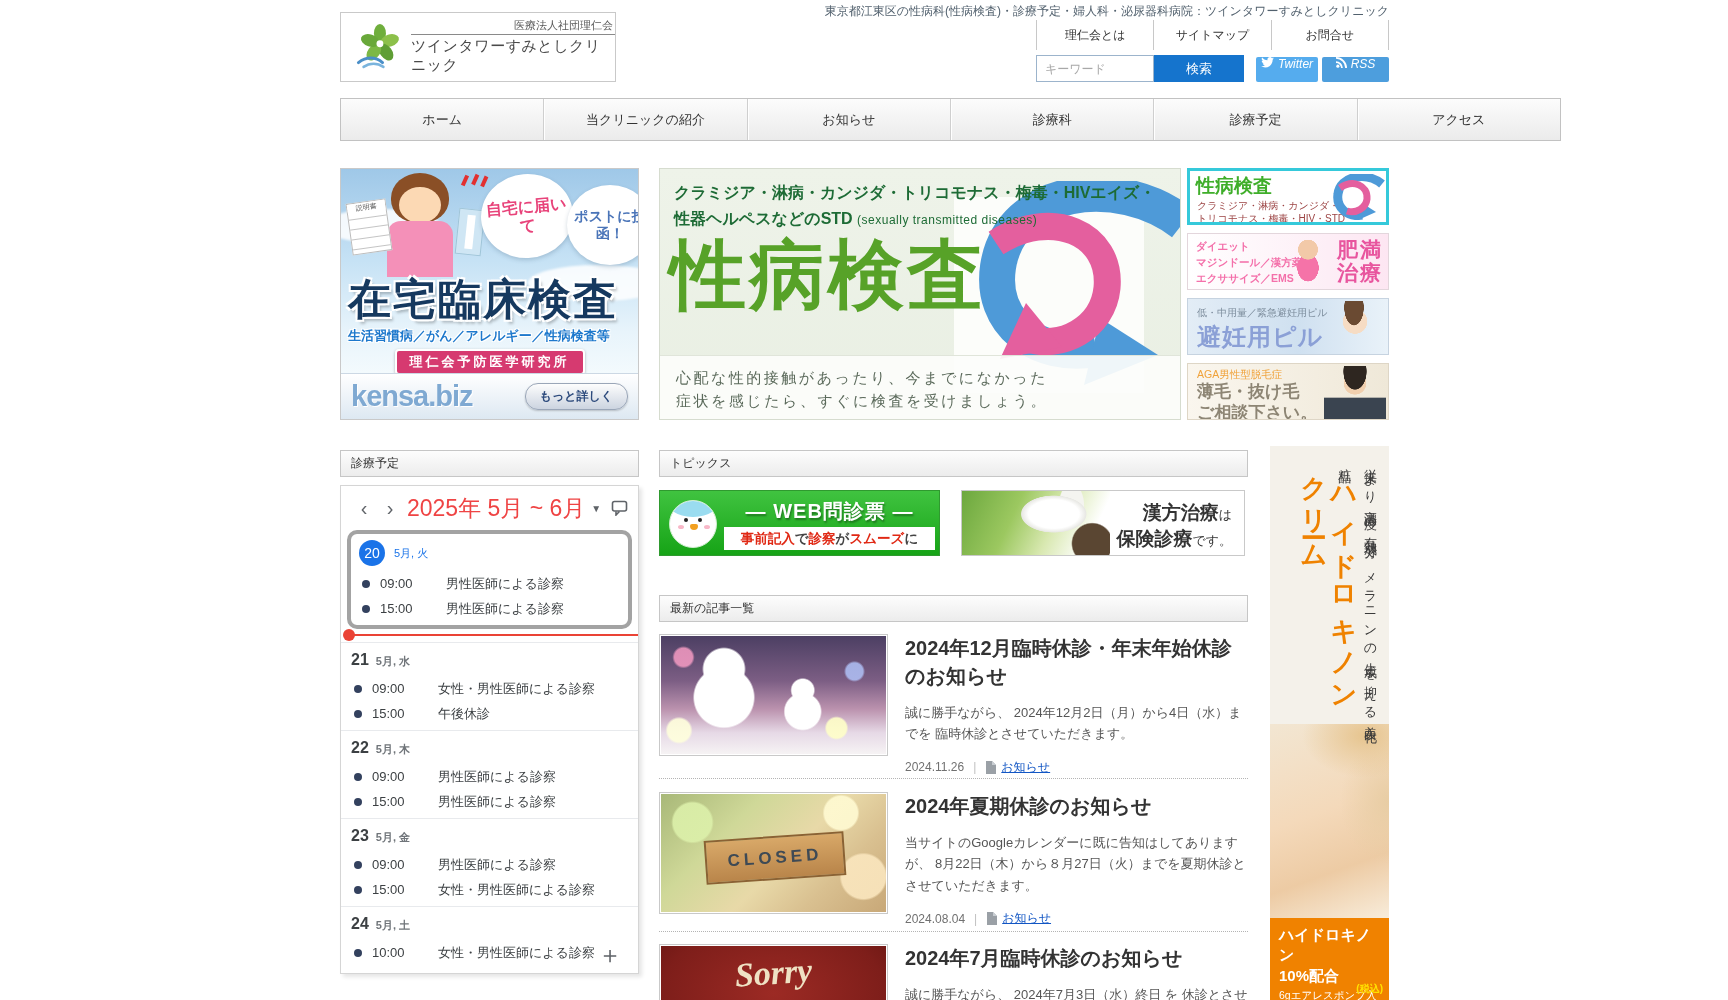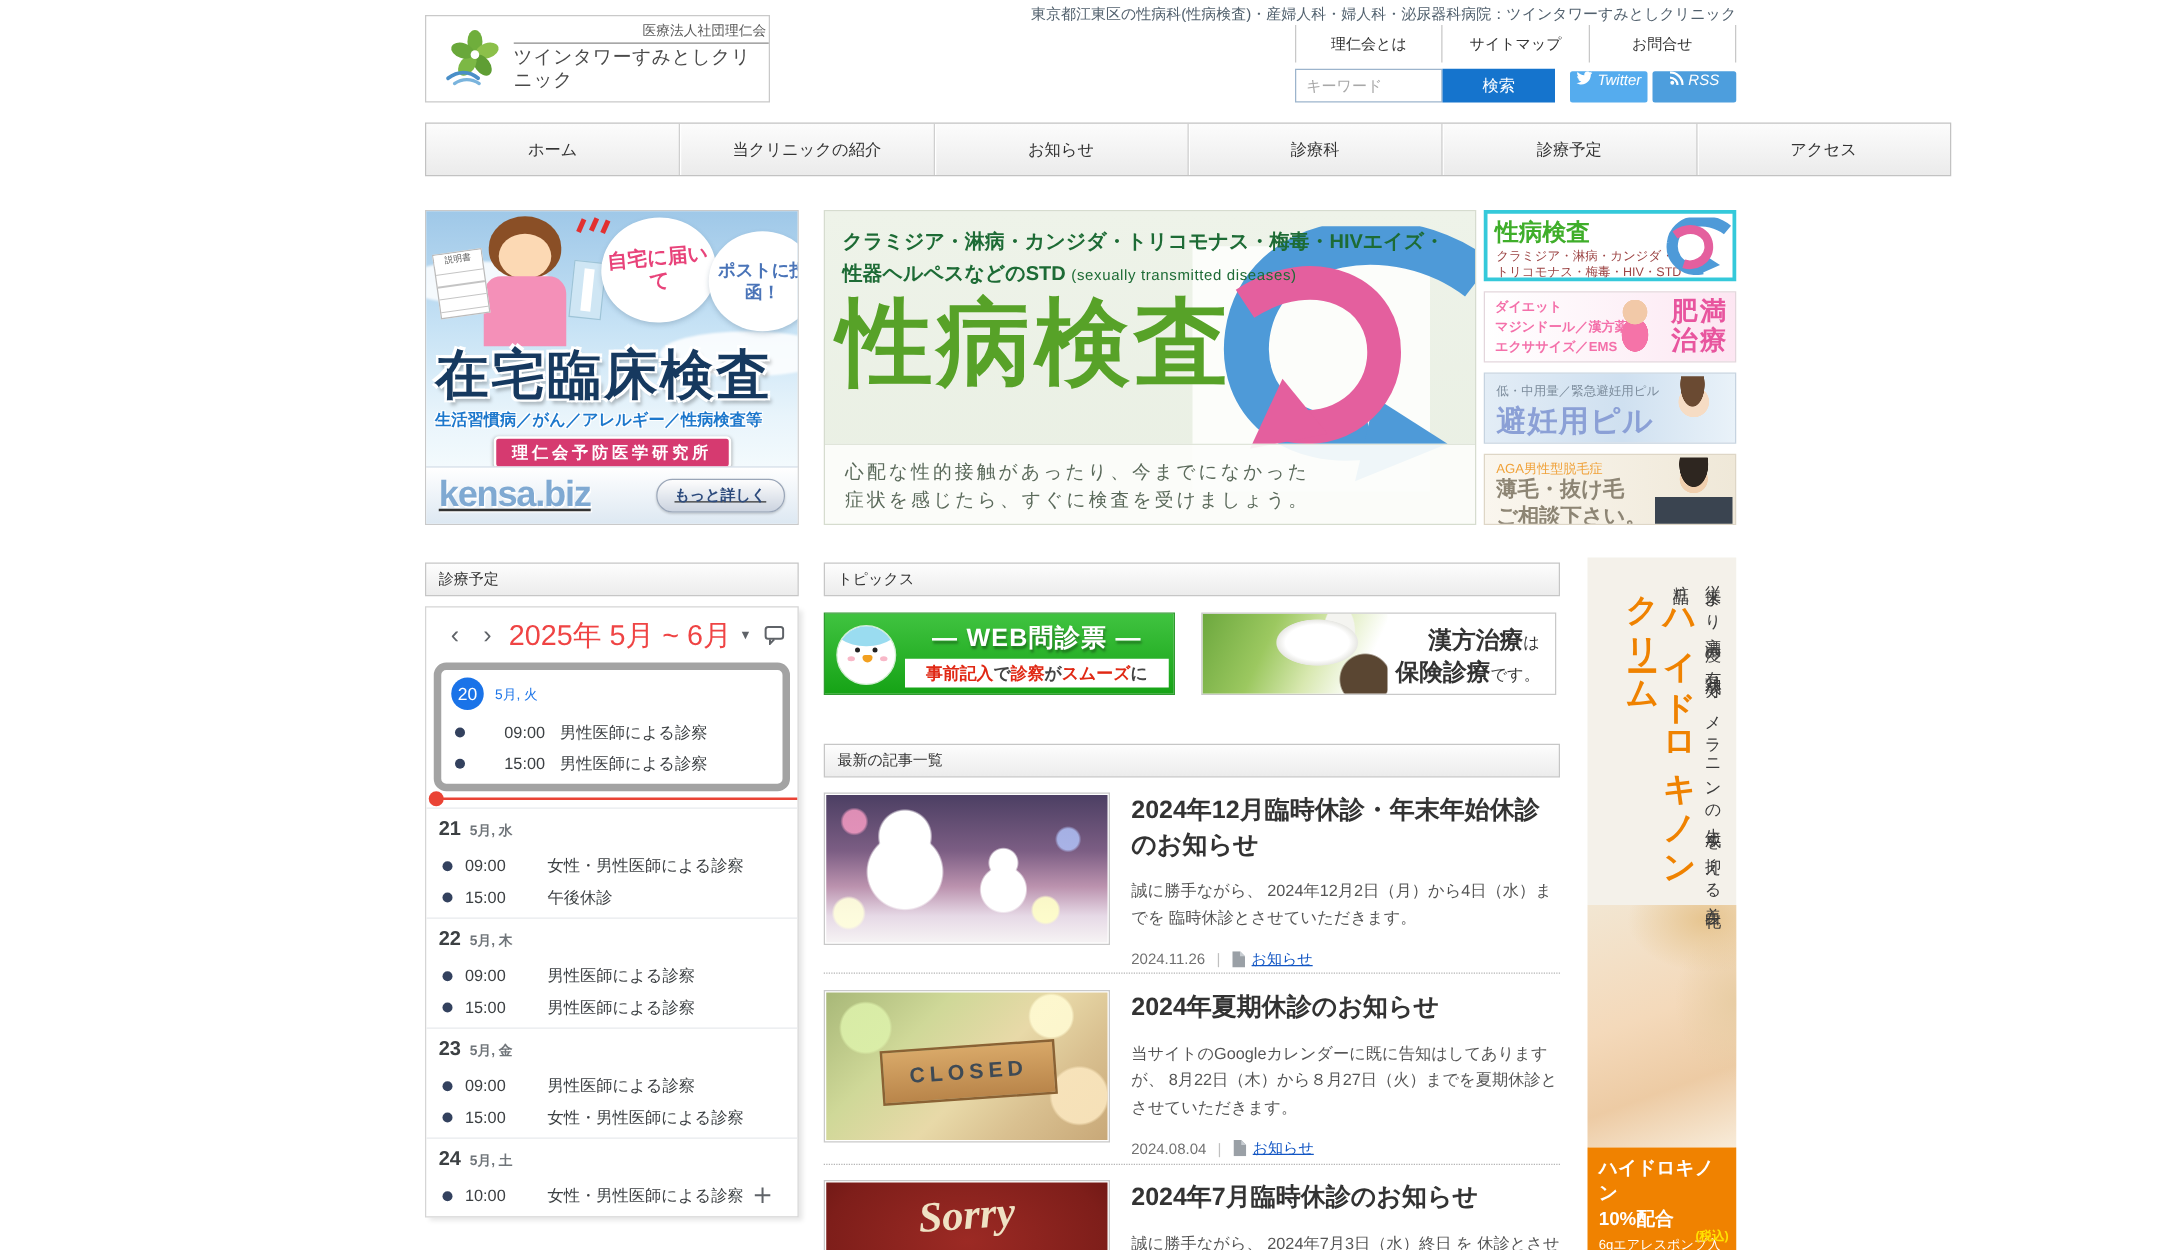--- a/index.html
+++ b/index.html
@@ -255,7 +255,7 @@
 
 <div id="page">
 
-  <div class="tagline">東京都江東区の性病科(性病検査)・産婦人科・婦人科・泌尿器科病院：ツインタワーすみとしクリニック</div>
+  <div class="tagline">東京都江東区の性病科(性病検査)・診療予定・婦人科・泌尿器科病院：ツインタワーすみとしクリニック</div>
 
   <div class="logo-box">
     <svg width="58" height="54" viewBox="0 0 58 54">

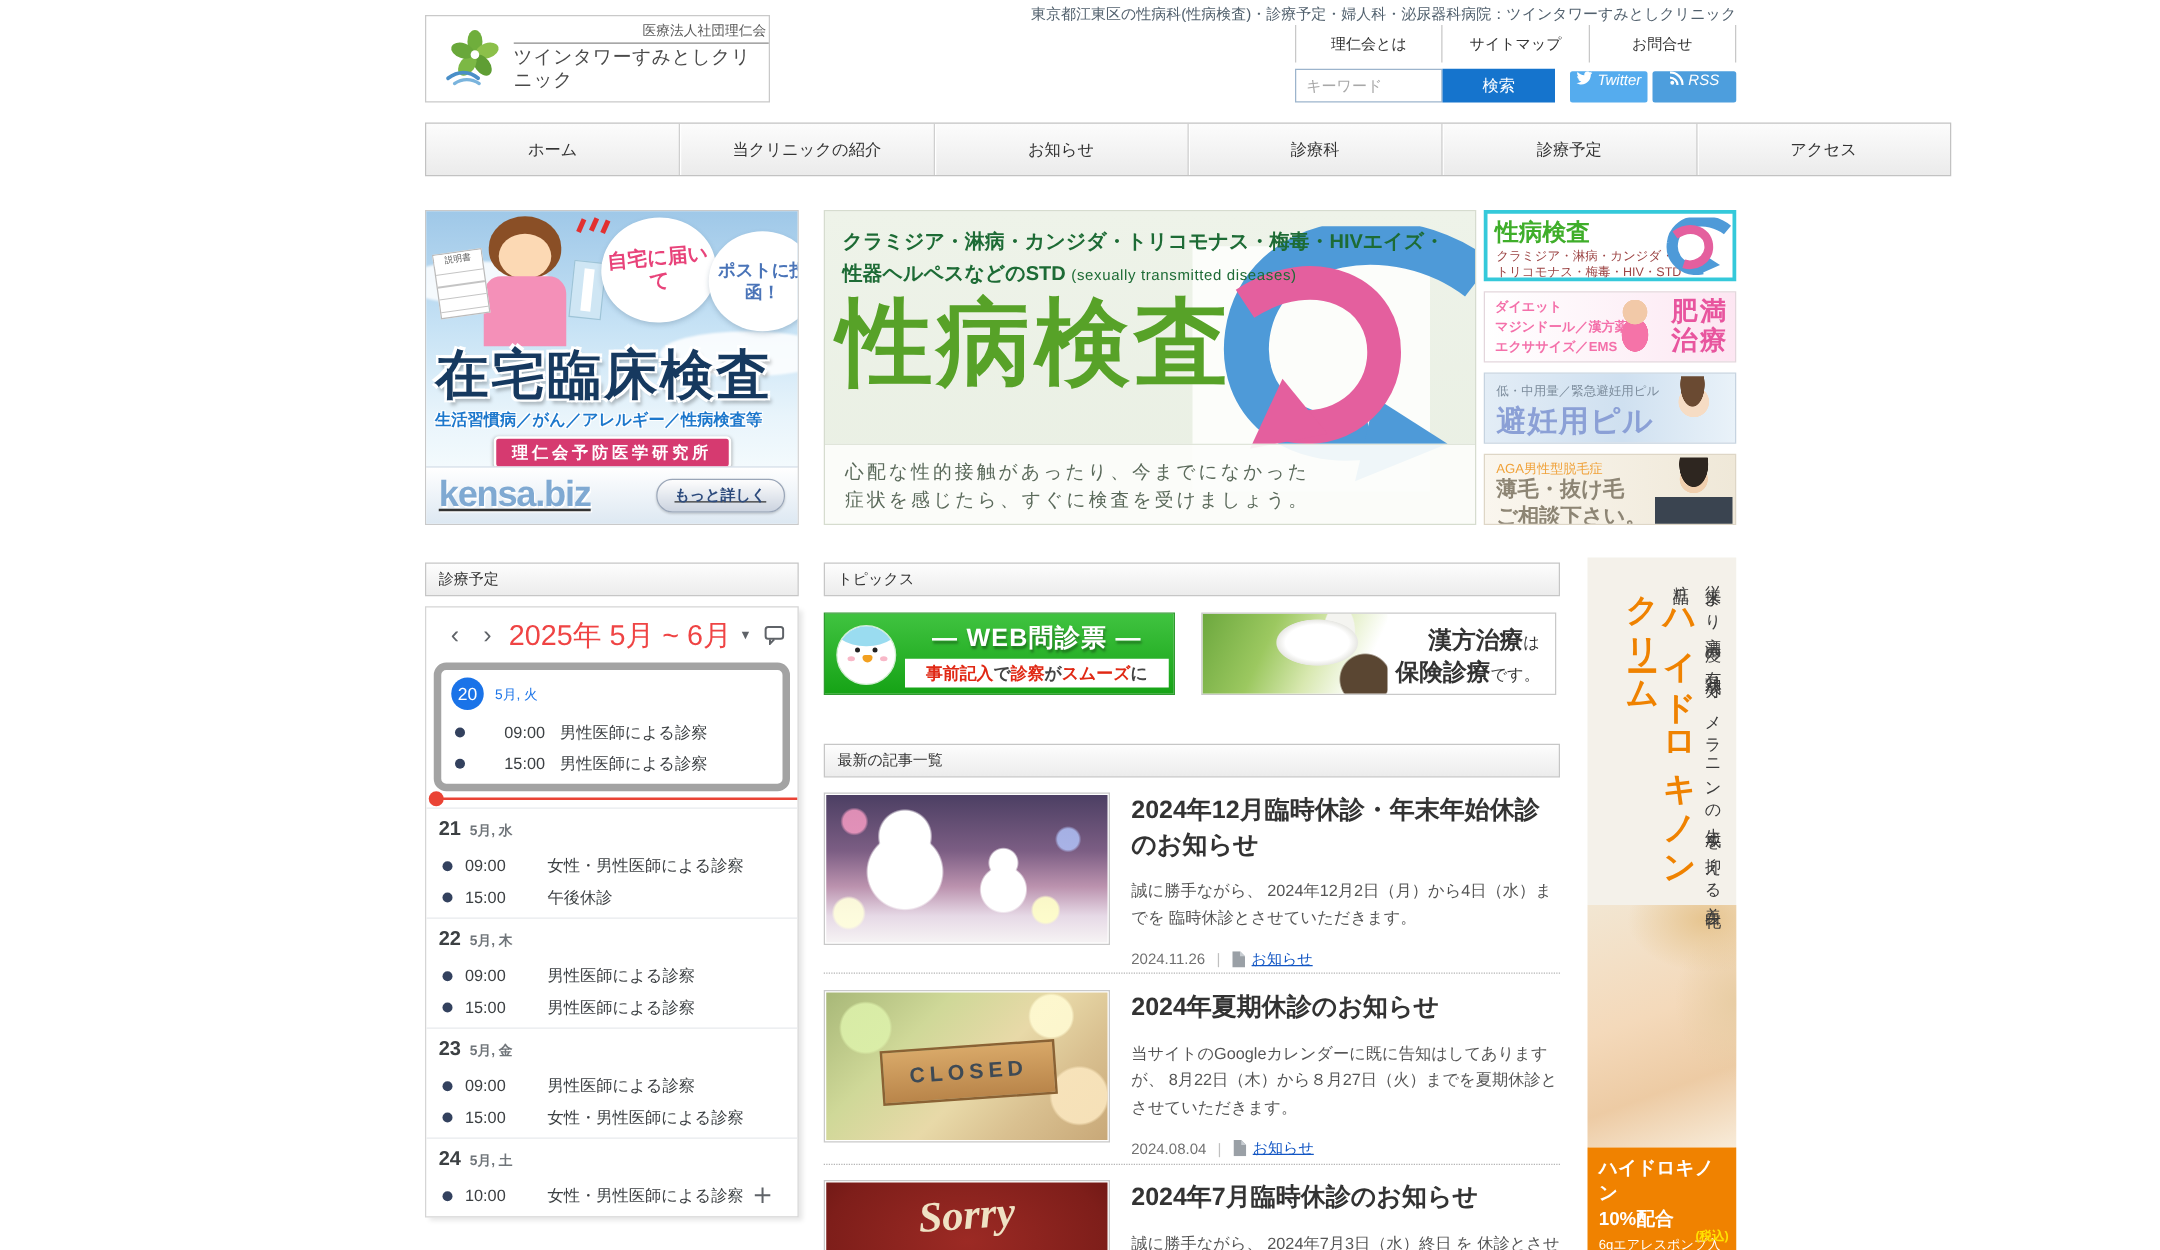--- a/index.html
+++ b/index.html
@@ -82,7 +82,7 @@
               font-size:13px; font-weight:bold; letter-spacing:3px; white-space:nowrap;
               box-shadow:0 1px 3px rgba(0,0,0,.3); }
   .pl-kensa { height:46px; background:linear-gradient(#ffffff,#dde8f2); border-top:1px solid #ccd8e4;
-              display:flex; align-items:center; justify-content:space-between; padding:0 10px;text-decoration:underline; }
+              display:flex; align-items:center; justify-content:space-between; padding:0 10px; }
   .kensa-logo { font-size:29px; font-weight:bold; color:#7fa9d2; letter-spacing:-1px;
                 text-shadow:1px 1px 0 #fff; }
   .more-btn { padding:4px 14px; border-radius:13px; background:linear-gradient(#fdfdfd,#ccd4e0);

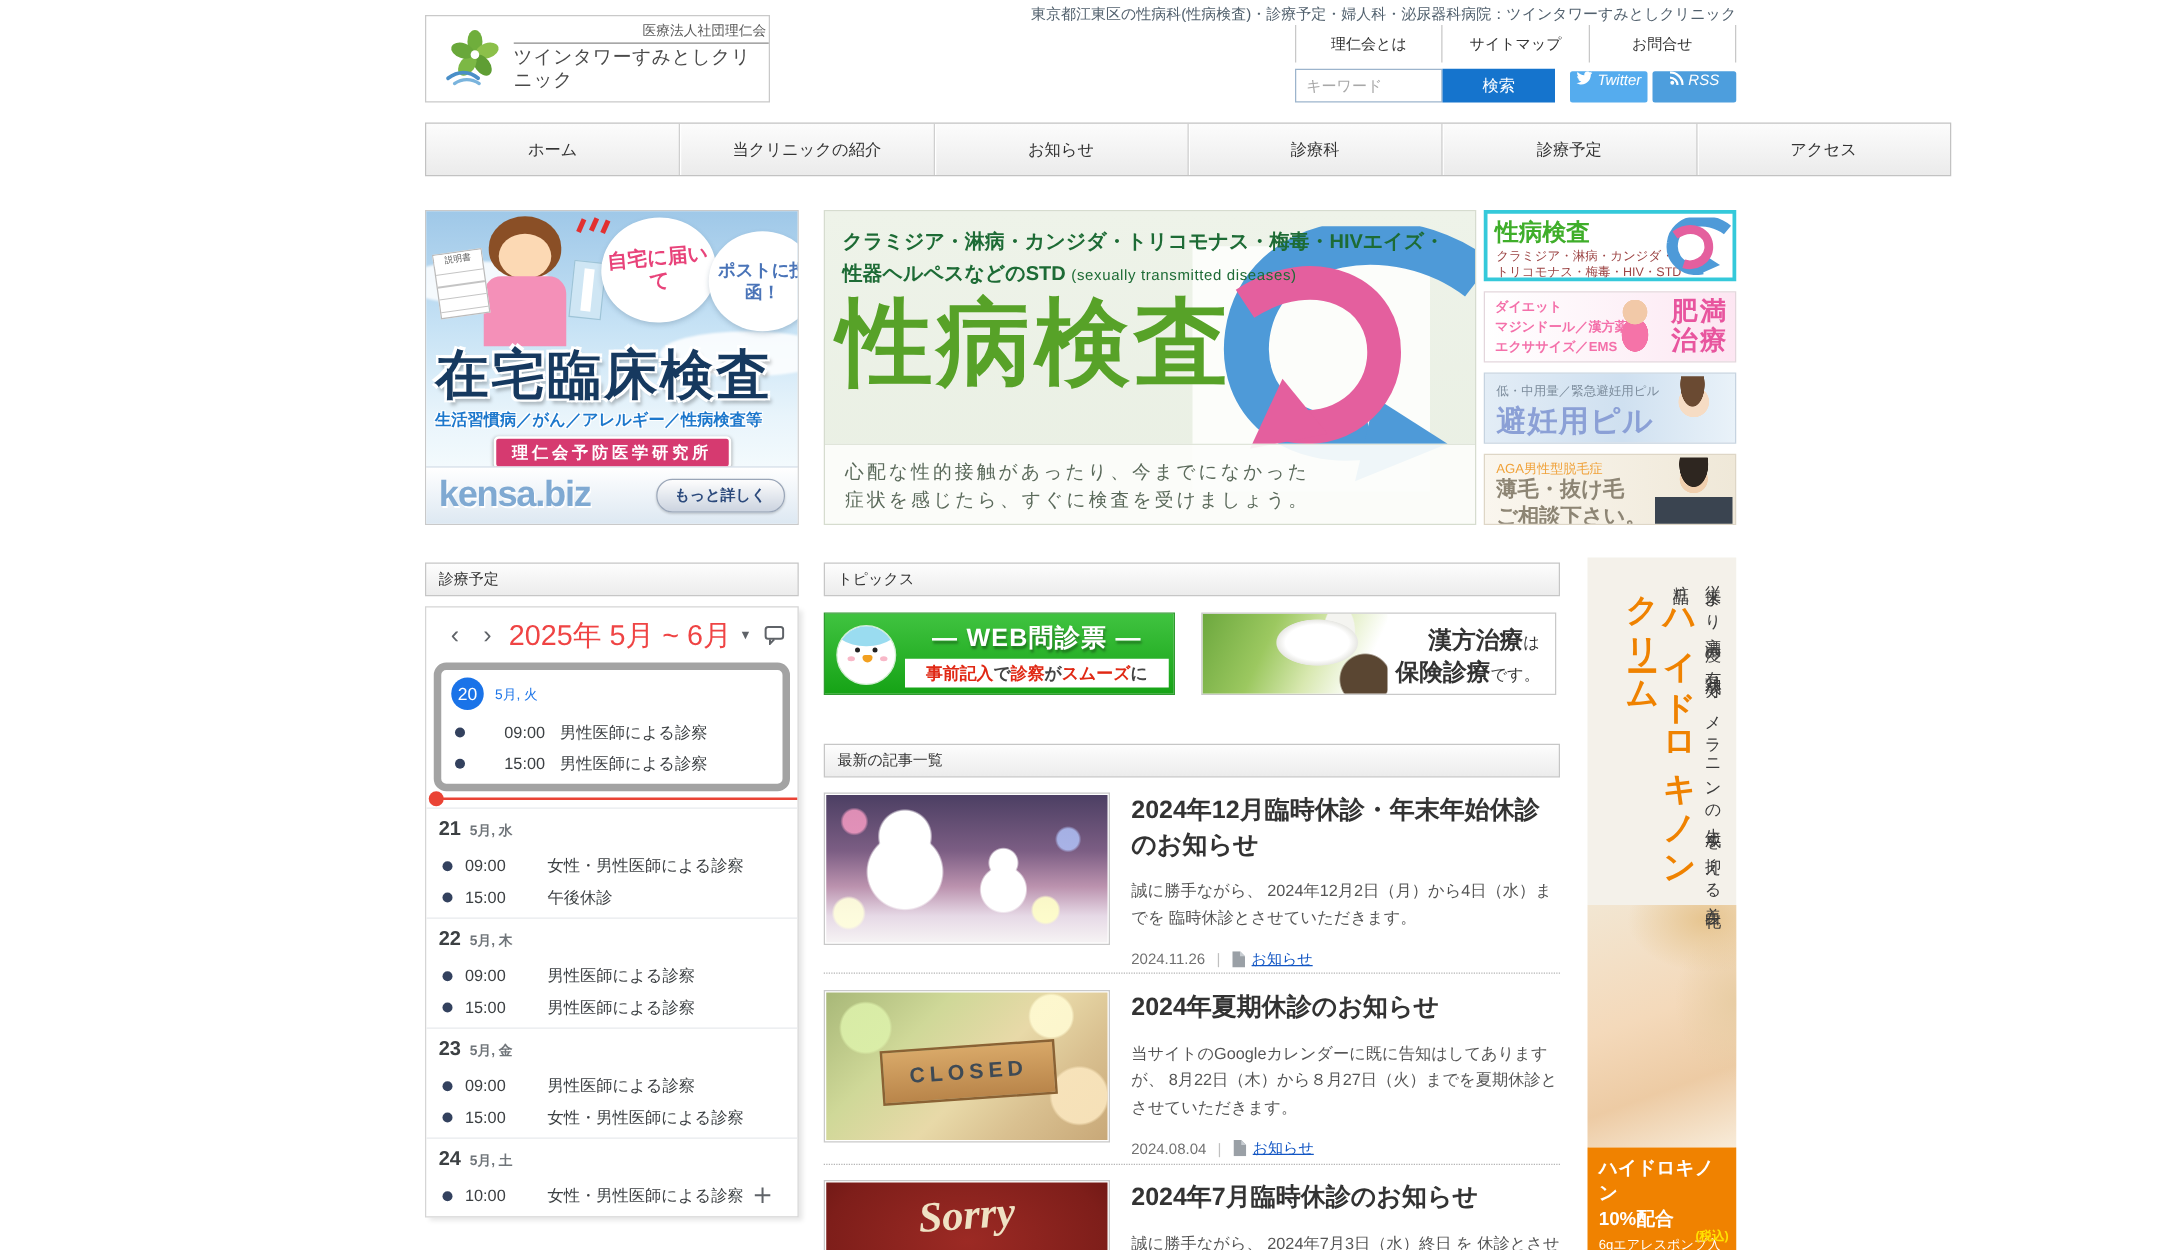--- a/index.html
+++ b/index.html
@@ -145,7 +145,7 @@
   .cal-title { font-size:23px; color:#ef4444; margin-left:4px; cursor:pointer; }
   .cal-caret { font-size:10px; color:#5f6368; margin-left:6px; cursor:pointer; }
   .cal-bubble { margin-left:auto; cursor:pointer; display:flex; }
-  .day-card { margin:0 6px; border:6px solid #a3a3a3; border-radius:10px; padding:6px 8px 4px;text-align:right; }
+  .day-card { margin:0 6px; border:4px solid #a3a3a3; border-radius:10px; padding:6px 8px 4px; }
   .day-head { display:flex; align-items:center; gap:9px; margin-bottom:5px; }
   .day-num-today { width:26px; height:26px; border-radius:50%; background:#1a73e8; color:#fff;
                    font-size:14px; display:flex; align-items:center; justify-content:center; }

